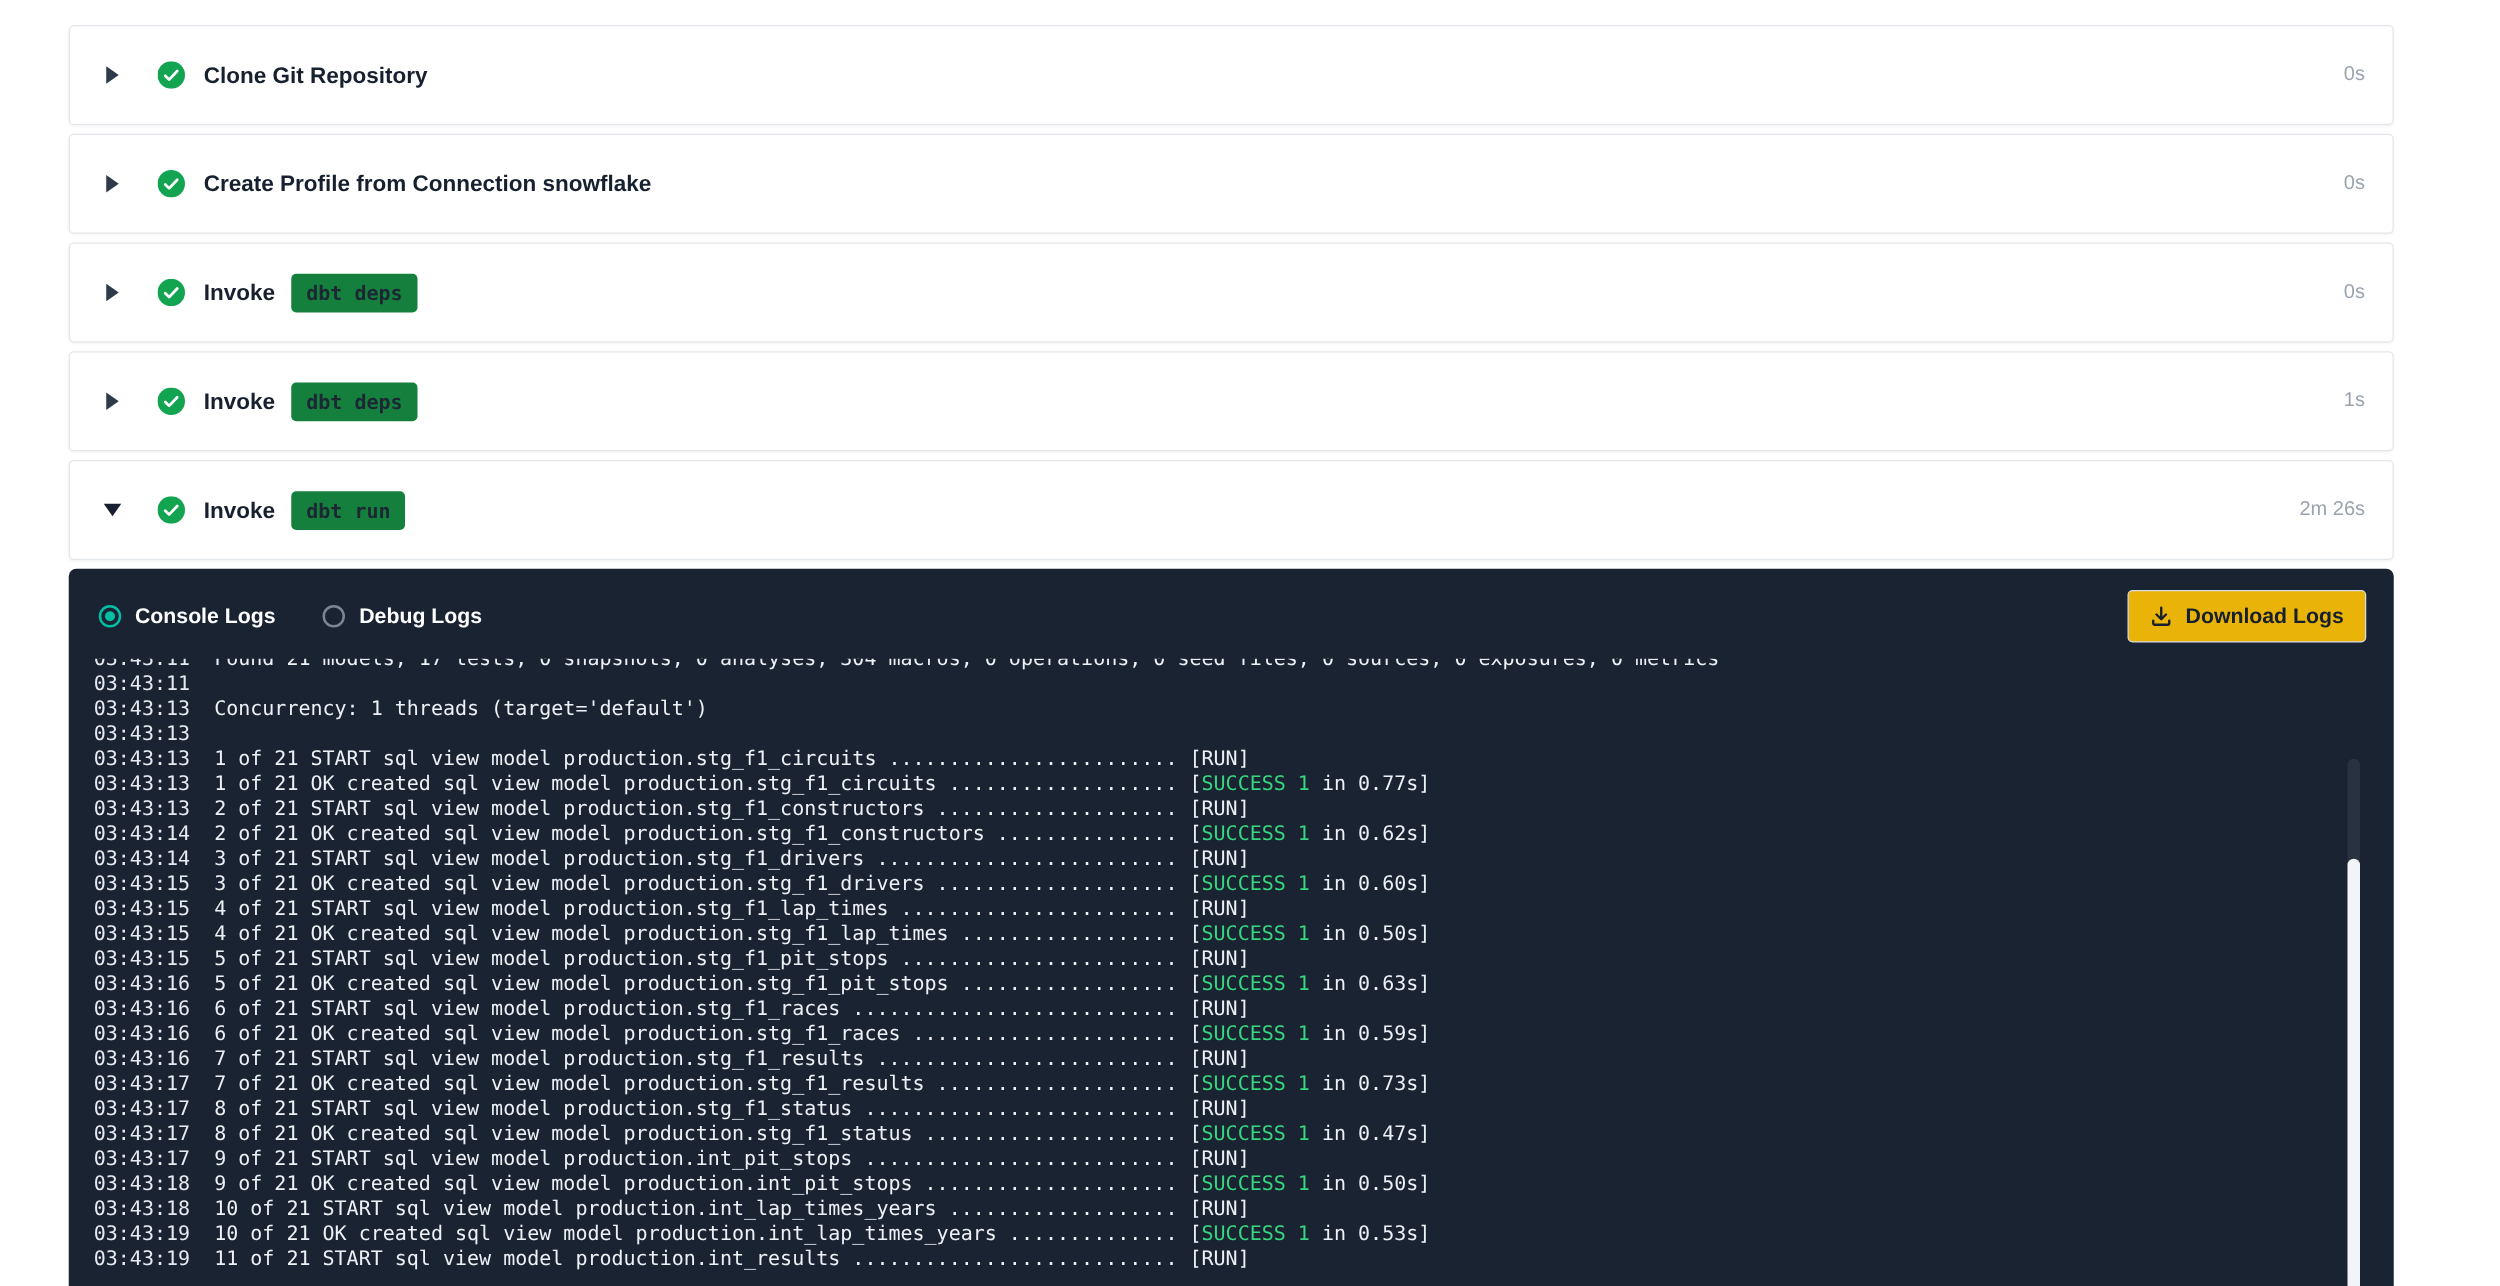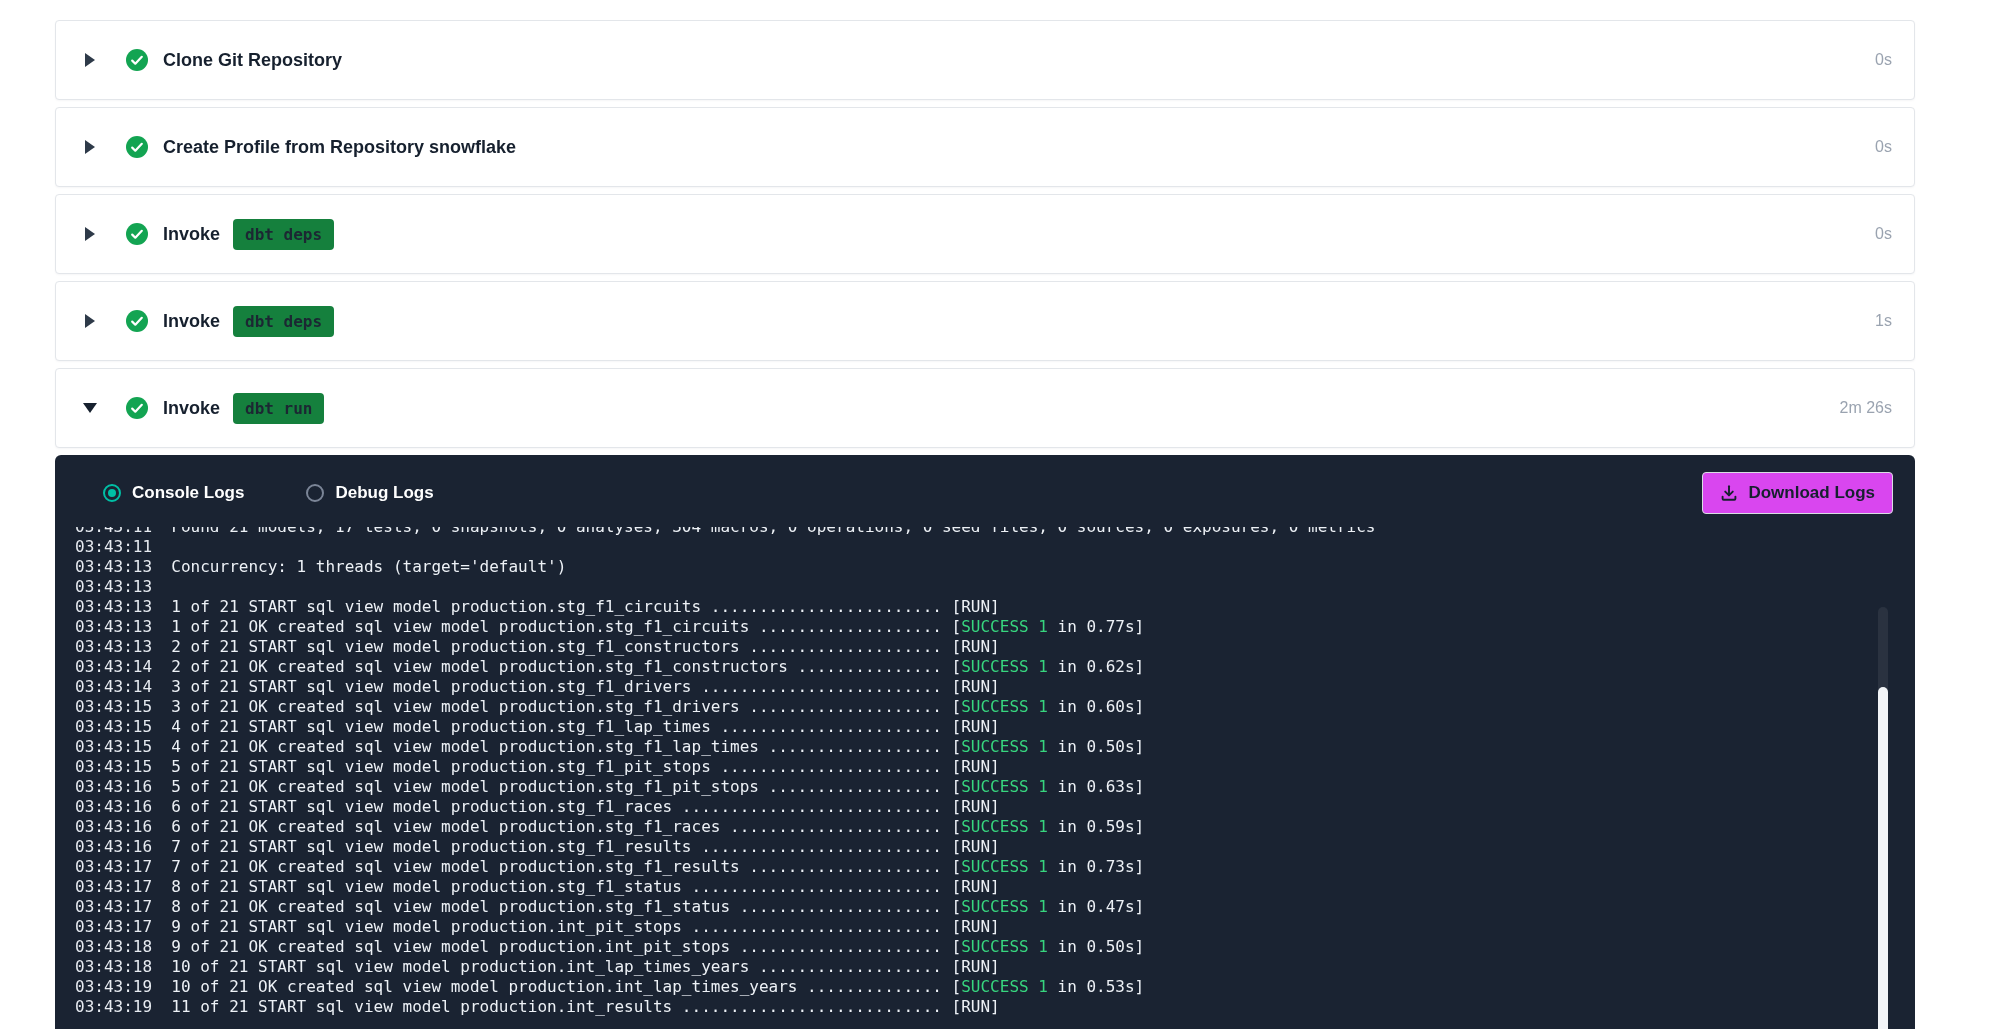--- a/index.html
+++ b/index.html
@@ -104,7 +104,7 @@
             <path d="M6.2 11.6l3.1 3.1 6.5-6.9" fill="none" stroke="#fff" stroke-width="2.2" stroke-linecap="round" stroke-linejoin="round"></path>
           </svg>
         </span>
-        <span class="step-label">Create Profile from Repository snowflake</span>
+        <span class="step-label">Create Profile from Connection snowflake</span>
         <span class="duration">0s</span>
       </div>
       <div class="step-row">

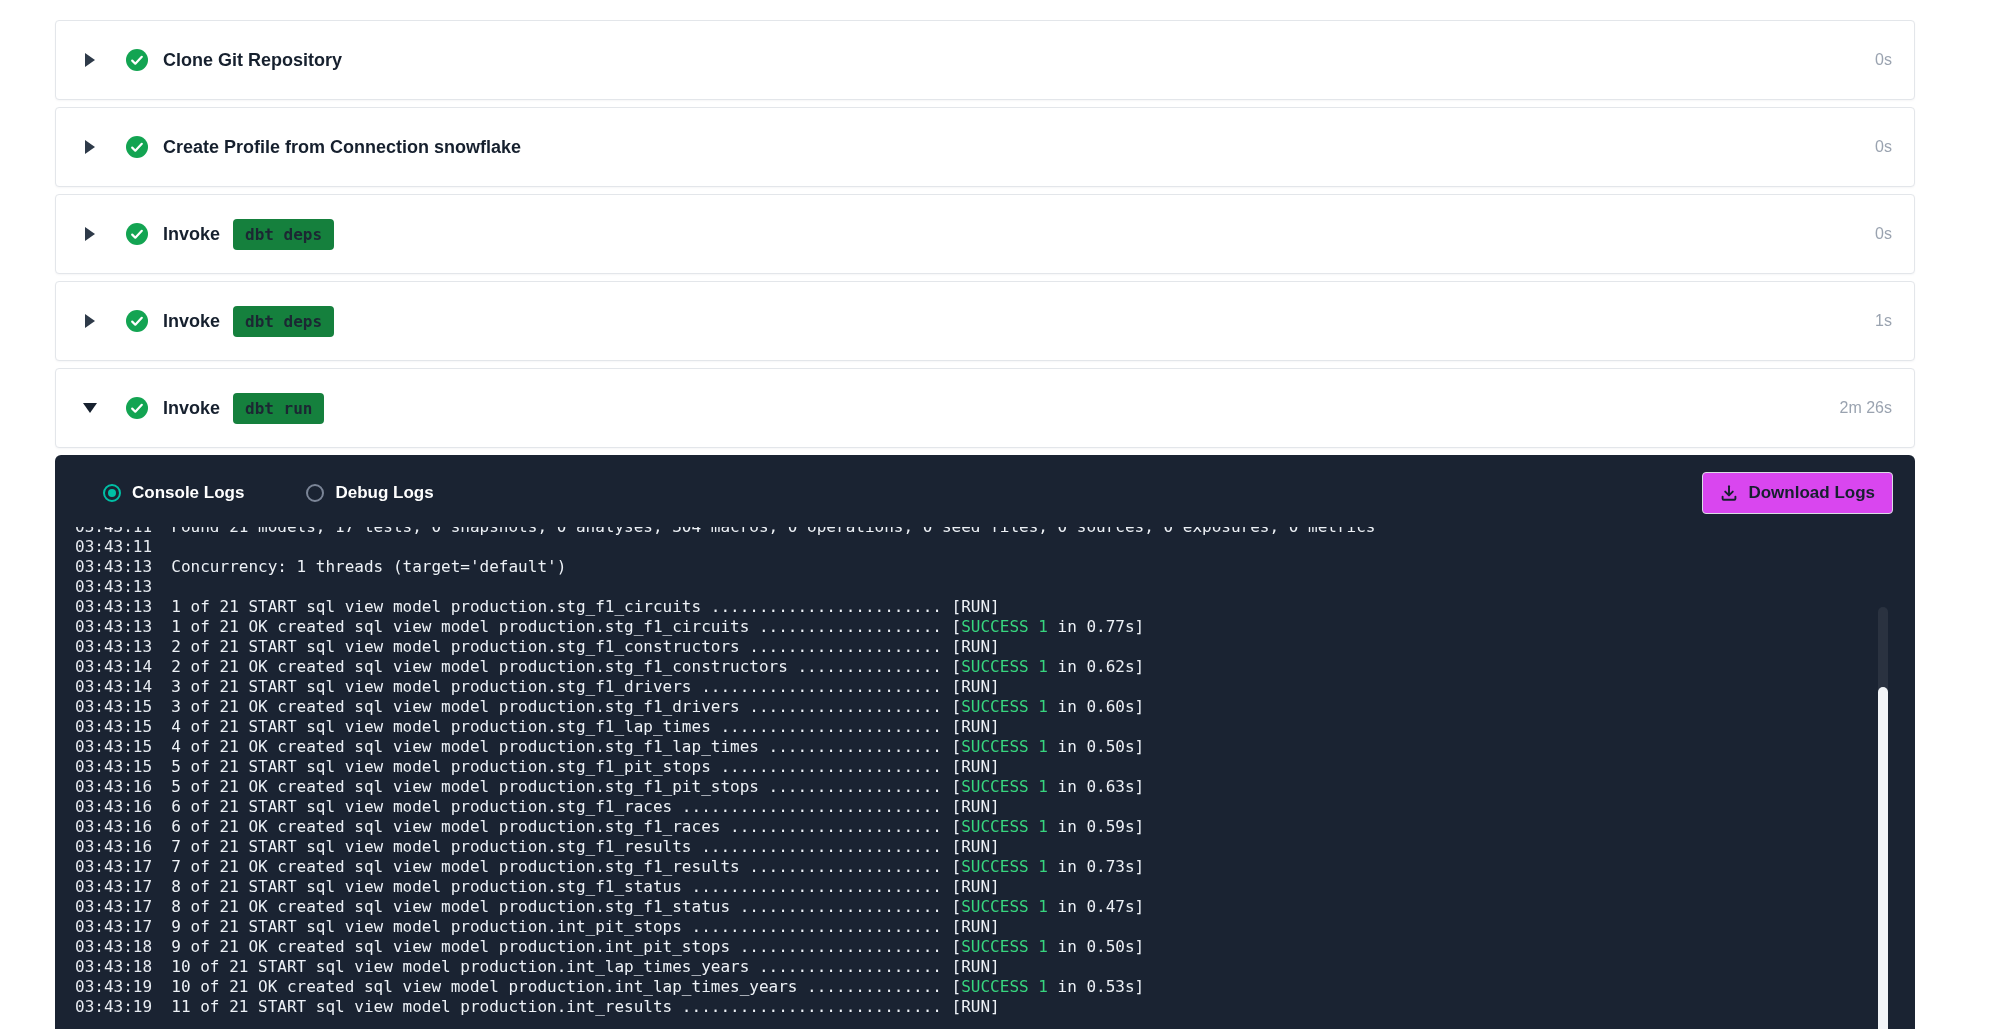--- a/index.html
+++ b/index.html
@@ -43,7 +43,7 @@
     position:relative; overflow:hidden; display:flex; flex-direction:column;
   }
   .console-header { display:flex; align-items:center; padding:17px 22px 13px 24px; flex:none; }
-  .radio-item { display:flex; align-items:center; cursor:pointer; margin-right:38px; background:none; border:none;margin-left:24px; }
+  .radio-item { display:flex; align-items:center; cursor:pointer; margin-right:38px; background:none; border:none; }
   .radio { width:18px; height:18px; border-radius:50%; border:2px solid #7b8597; position:relative; flex:none; }
   .radio.selected { border-color:var(--accent-teal,#00bfa5); }
   .radio.selected::after {

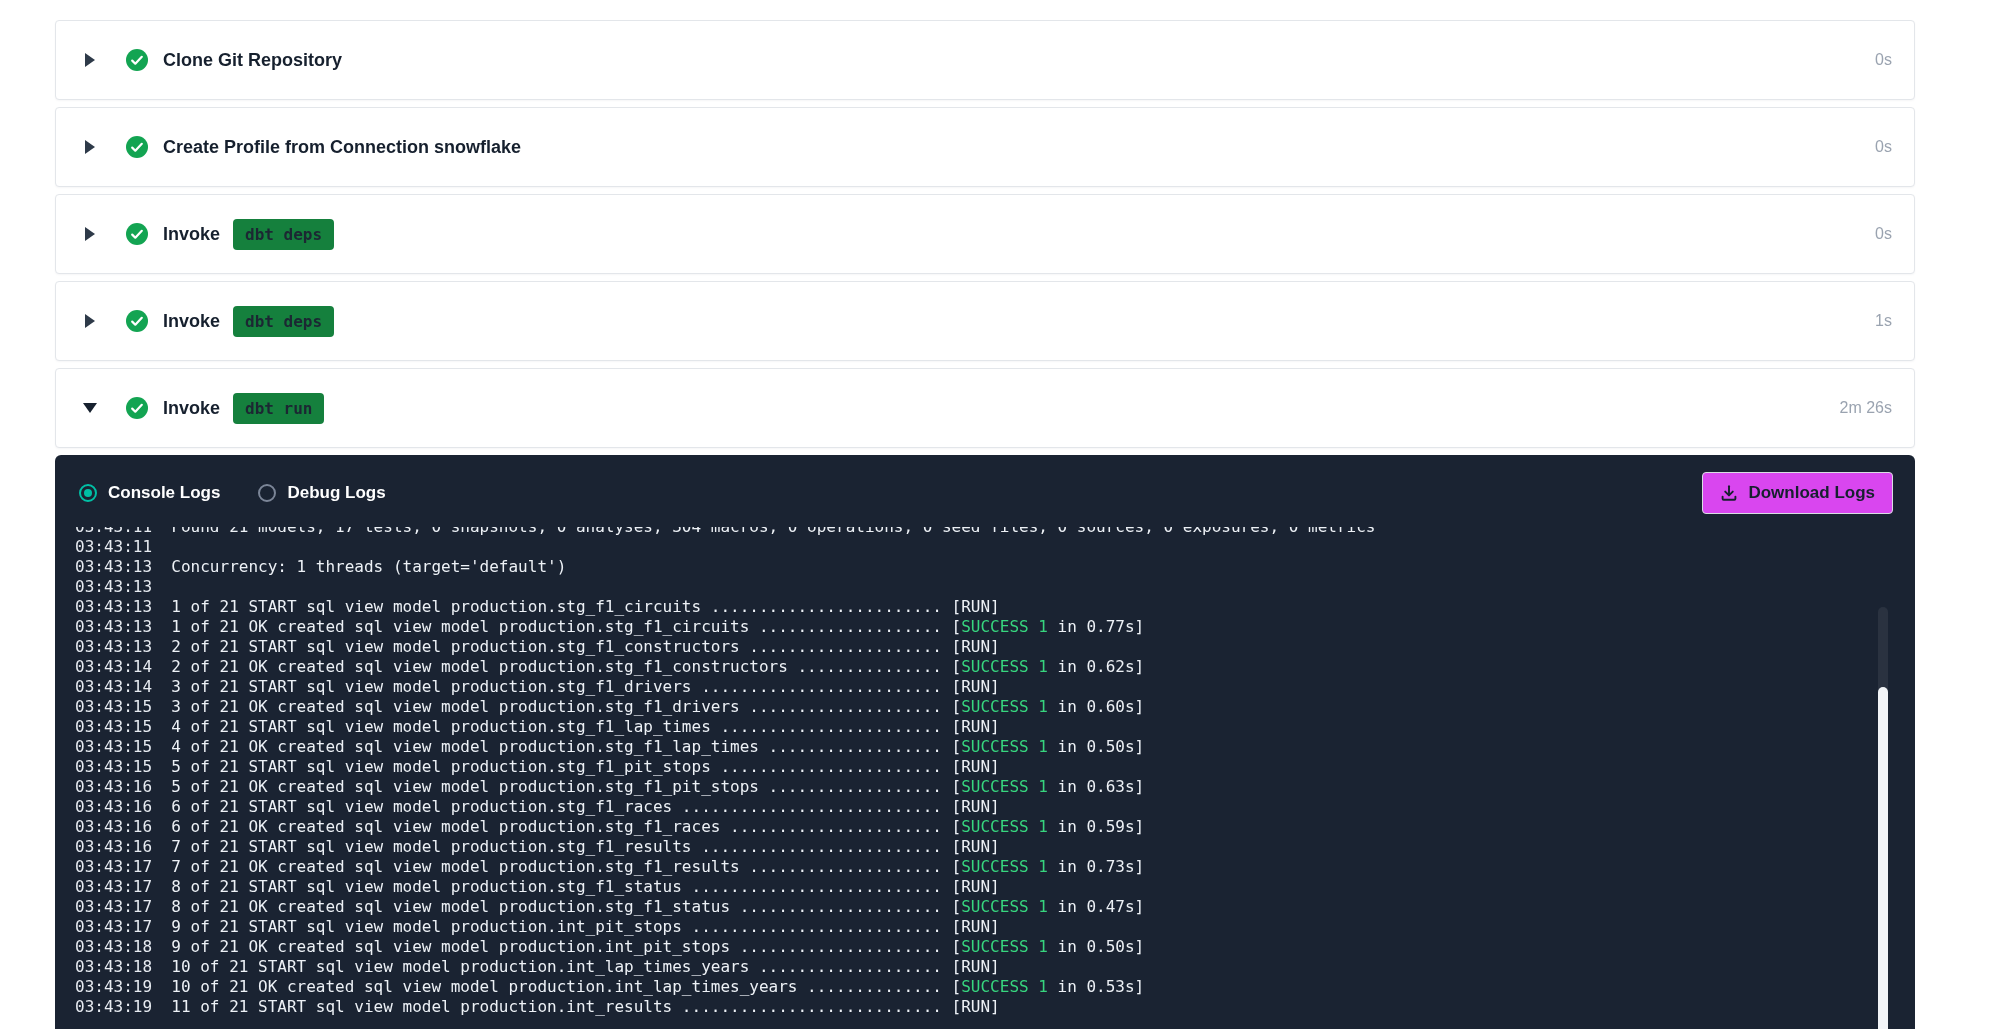--- a/index.html
+++ b/index.html
@@ -53,7 +53,7 @@
   .radio-label { color:#ffffff; font-size:17px; font-weight:700; margin-left:11px; font-family:inherit; }
   .download-btn {
     margin-left:auto; display:flex; align-items:center; gap:10px;
-    background:#d946ef; border:1px solid #d9dde3; border-radius:4px;
+    background:#eab308; border:1px solid #d9dde3; border-radius:4px;
     padding:10px 17px; font-family:inherit; font-size:17px; font-weight:700;
     color:#16202e; cursor:pointer;
   }

